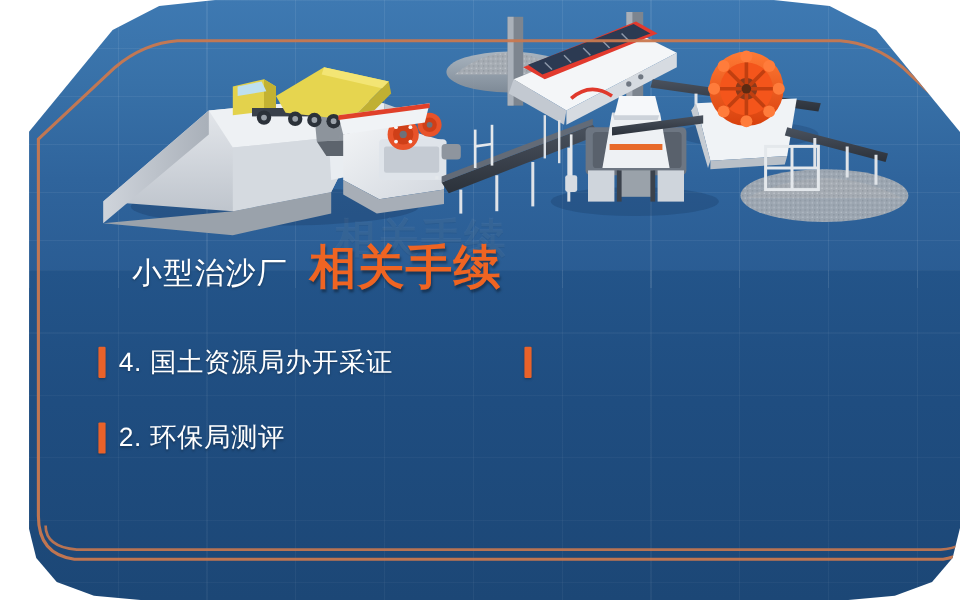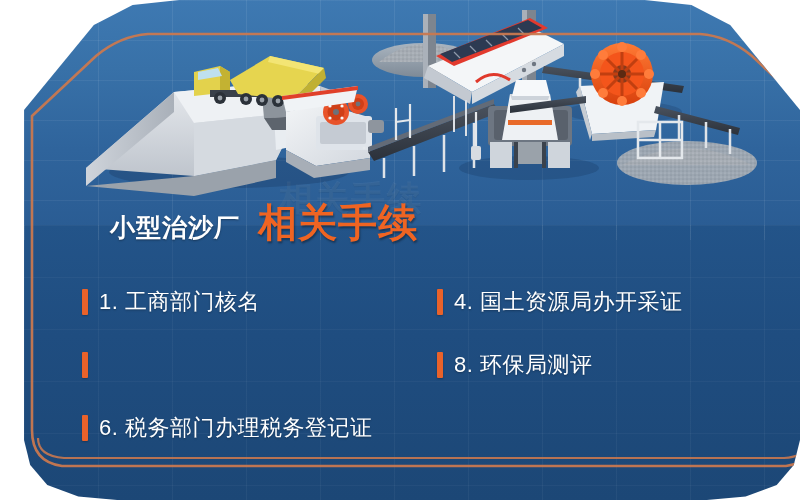--- a/index.html
+++ b/index.html
@@ -106,7 +106,7 @@
     white-space:nowrap;
   }
   .headline .sub{
-    font-size:25px; font-weight:bold; color:#ffffff;
+    font-size:25px; font-weight:normal; color:#ffffff;
     letter-spacing:1px;
     text-shadow:0 1px 2px rgba(0,0,0,.35);
   }

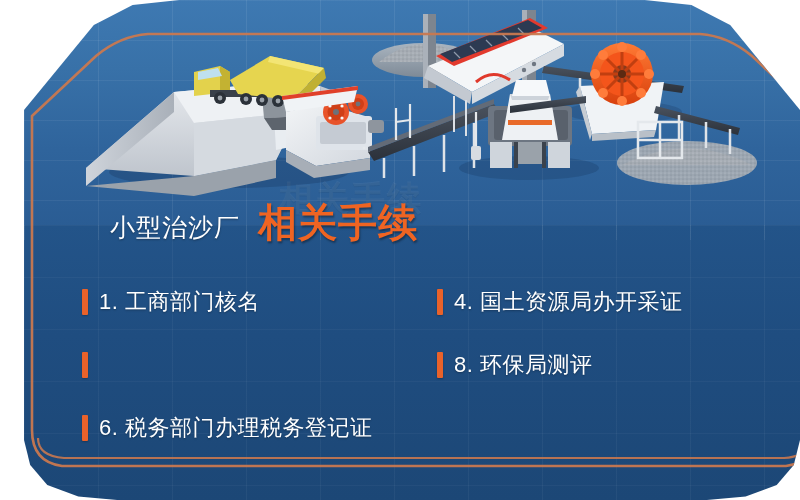--- a/index.html
+++ b/index.html
@@ -369,10 +369,6 @@
     <div class="list">
       <div class="item">
         <span class="bar"></span>
-        <span class="txt">1. 工商部门核名</span>
-      </div>
-      <div class="item">
-        <span class="bar"></span>
         <span class="txt">4. 国土资源局办开采证</span>
       </div>
       <div class="item">

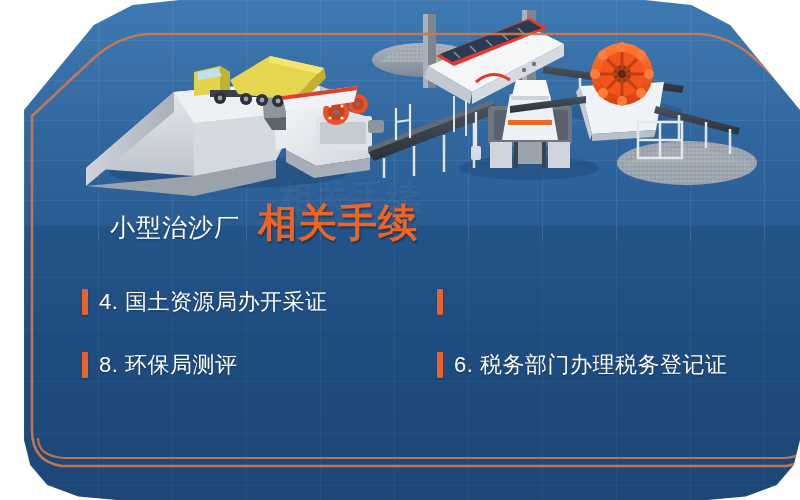--- a/index.html
+++ b/index.html
@@ -376,7 +376,7 @@
       </div>
       <div class="item">
         <span class="bar"></span>
-        <span class="txt">8. 环保局测评</span>
+        <span class="txt">2. 环保局测评</span>
       </div>
       <div class="item">
         <span class="bar"></span>

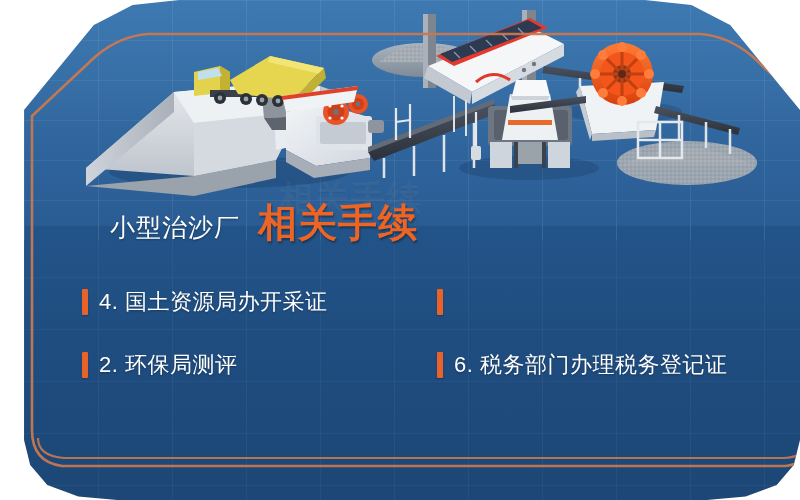--- a/index.html
+++ b/index.html
@@ -378,10 +378,6 @@
         <span class="bar"></span>
         <span class="txt">2. 环保局测评</span>
       </div>
-      <div class="item">
-        <span class="bar"></span>
-        <span class="txt">6. 税务部门办理税务登记证</span>
-      </div>
     </div>
 
     <div class="outline">

